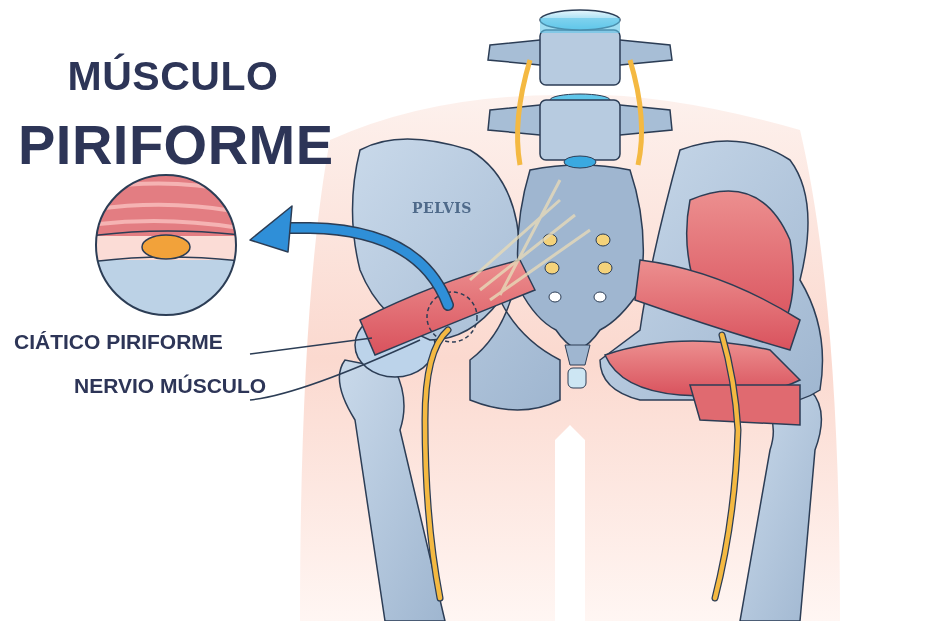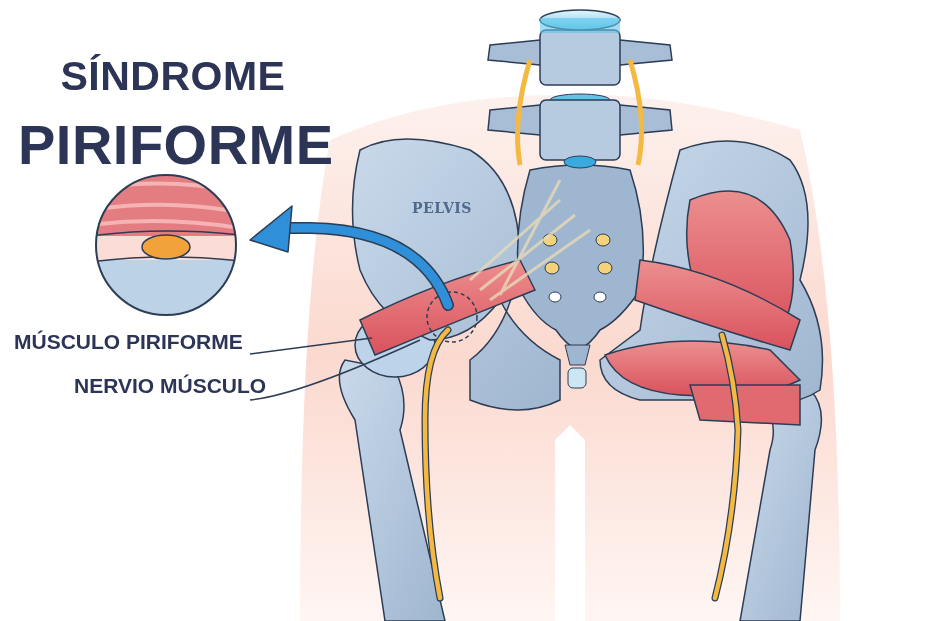--- a/index.html
+++ b/index.html
@@ -138,7 +138,7 @@
 </div>
 
 <div class="title">
-  <span class="l1">SÍNDROME</span>
+  <span class="l1">MÚSCULO</span>
   <span class="l2">PIRIFORME</span>
 </div>
 

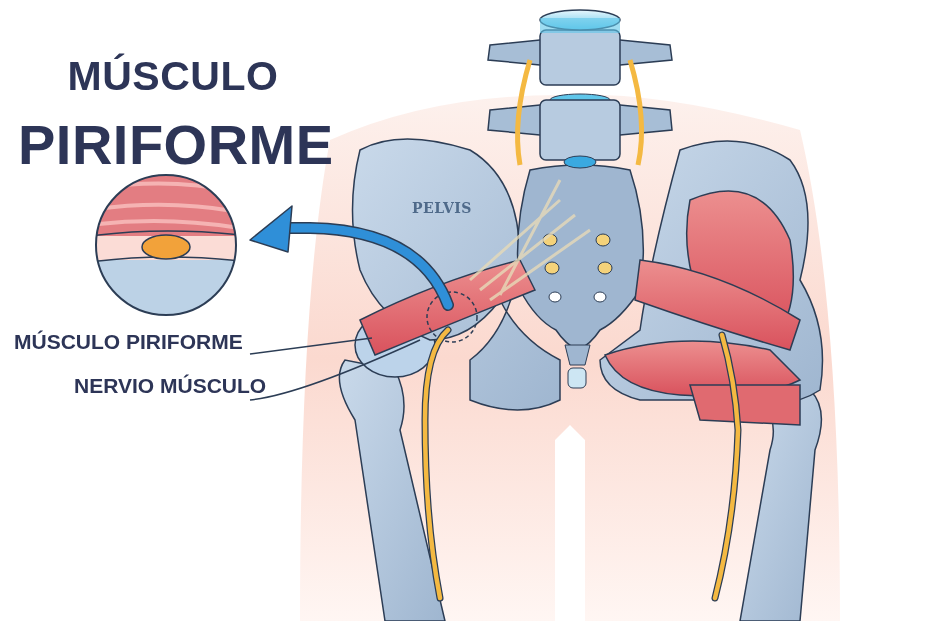--- a/index.html
+++ b/index.html
@@ -142,7 +142,7 @@
   <span class="l2">PIRIFORME</span>
 </div>
 
-<div class="label label-muscle">MÚSCULO PIRIFORME</div>
+<div class="label label-muscle">CIÁTICO PIRIFORME</div>
 <div class="label label-nerve">NERVIO MÚSCULO</div>
 
 </body></html>

